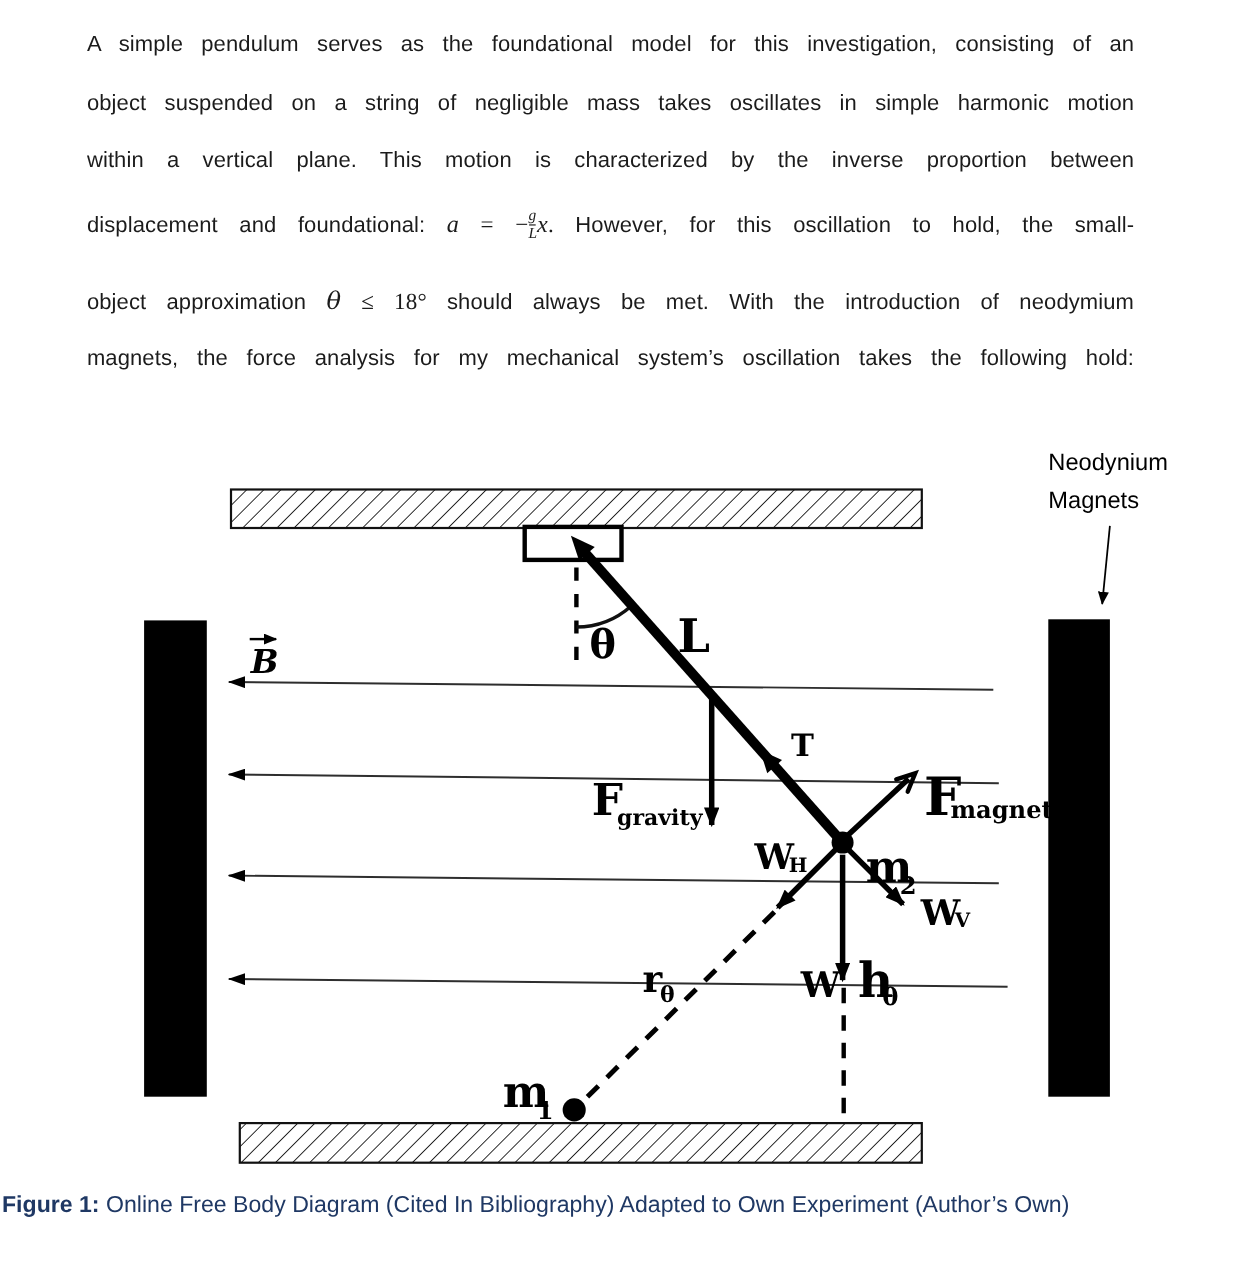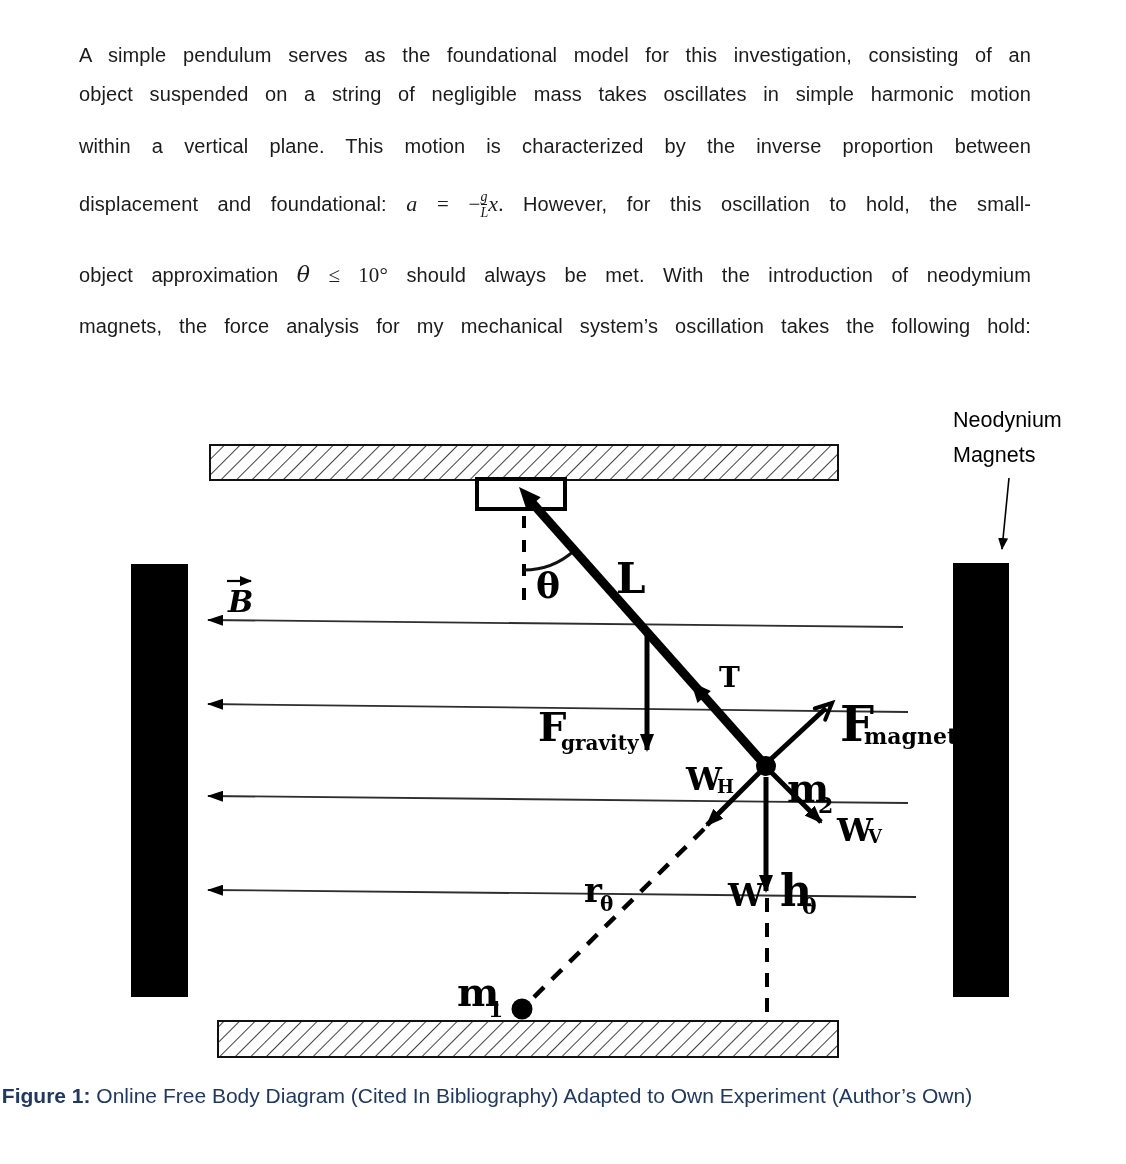--- a/index.html
+++ b/index.html
@@ -10,7 +10,7 @@
   .jline { position:absolute; left:79px; width:952px;
            font-size:20px; color:#1b1b1b; letter-spacing:0.1px;
            text-align:justify; text-align-last:justify; }
-  #l1{top:44px} #l2{top:83px} #l3{top:135px} #l4{top:190px} #l5{top:262px} #l6{top:315px}
+  #l1{top:29px} #l2{top:83px} #l3{top:135px} #l4{top:190px} #l5{top:262px} #l6{top:315px}
 
   .math-var { font-family:"Liberation Serif", serif; font-style:italic; font-size:22px; }
   .math-op  { font-family:"Liberation Serif", serif; font-size:21px; }

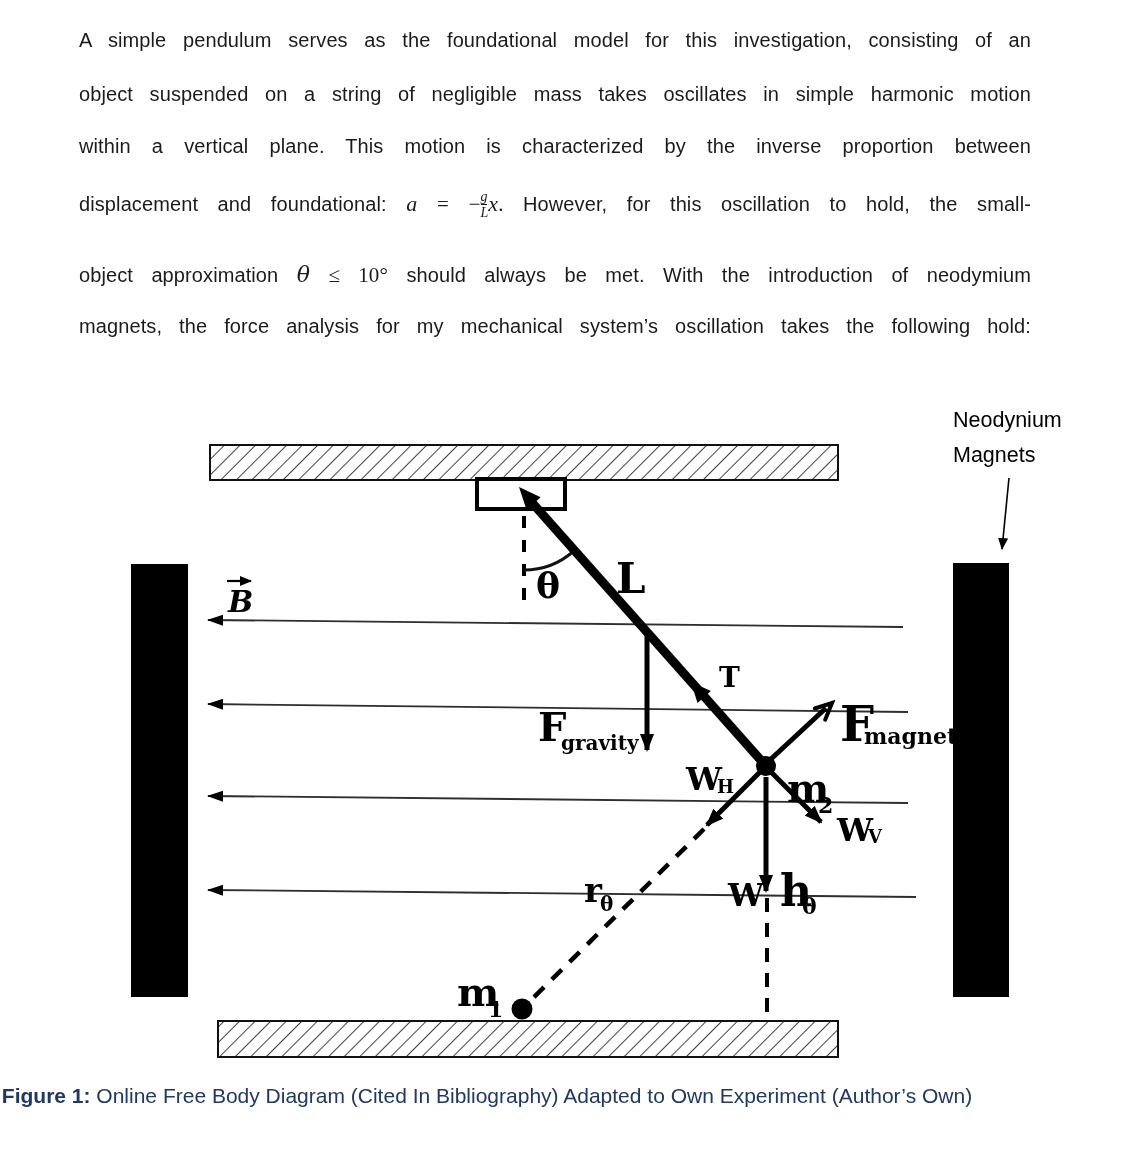--- a/index.html
+++ b/index.html
@@ -48,7 +48,7 @@
   <div class="jline" id="l5">
     <span>object approximation</span>
     <span class="g-theta">θ</span>
-    <span class="g-ineq">≤ 10°</span>
+    <span class="g-ineq">≤ 18°</span>
     <span>should always be met. With the introduction of neodymium</span>
   </div>
   <div class="jline" id="l6">magnets, the force analysis for my mechanical system’s oscillation takes the following hold:</div>

